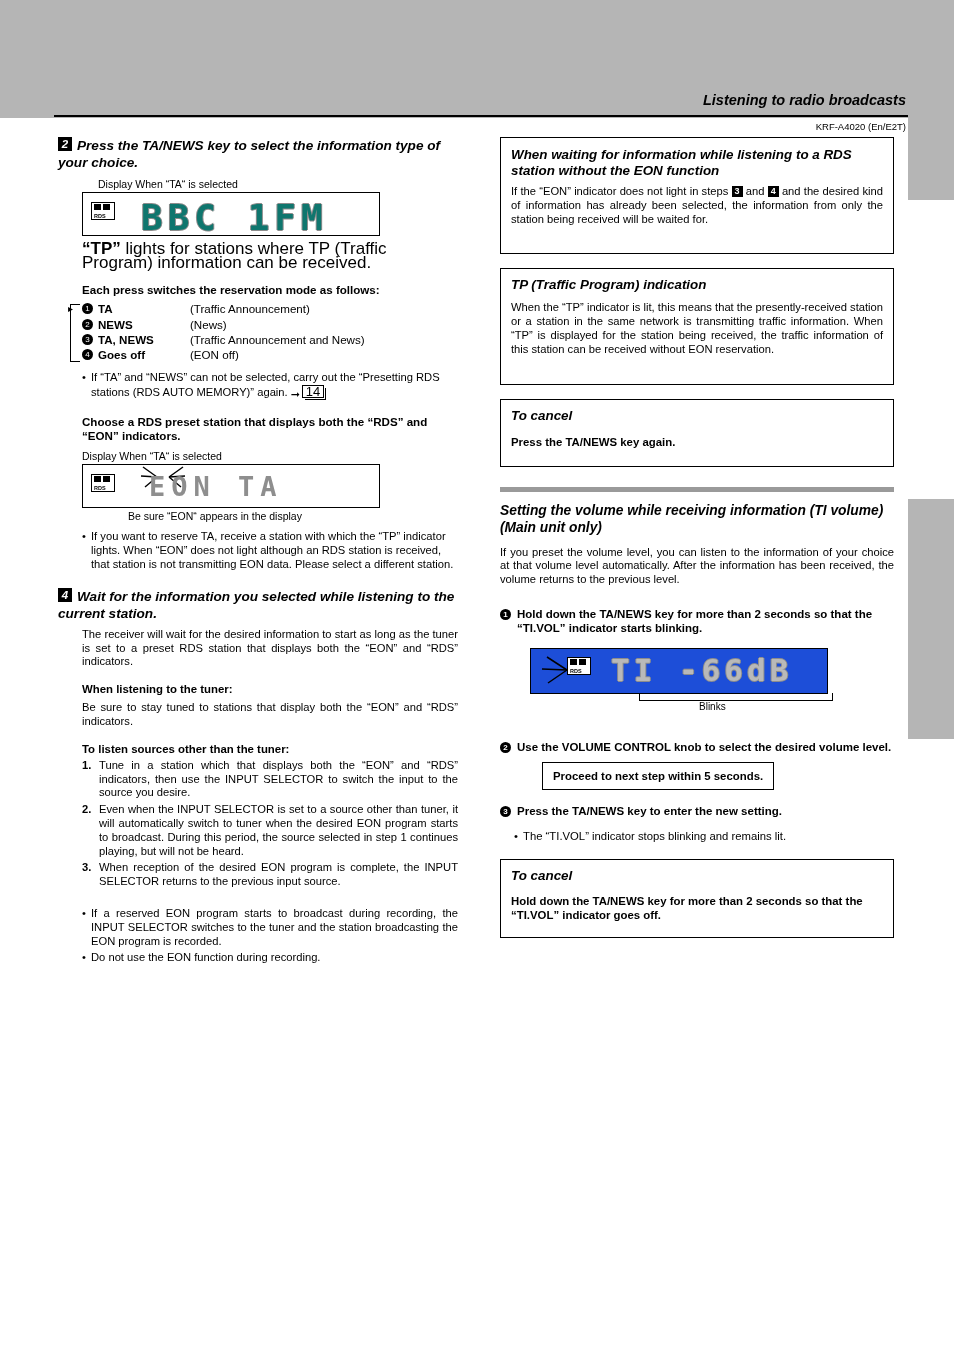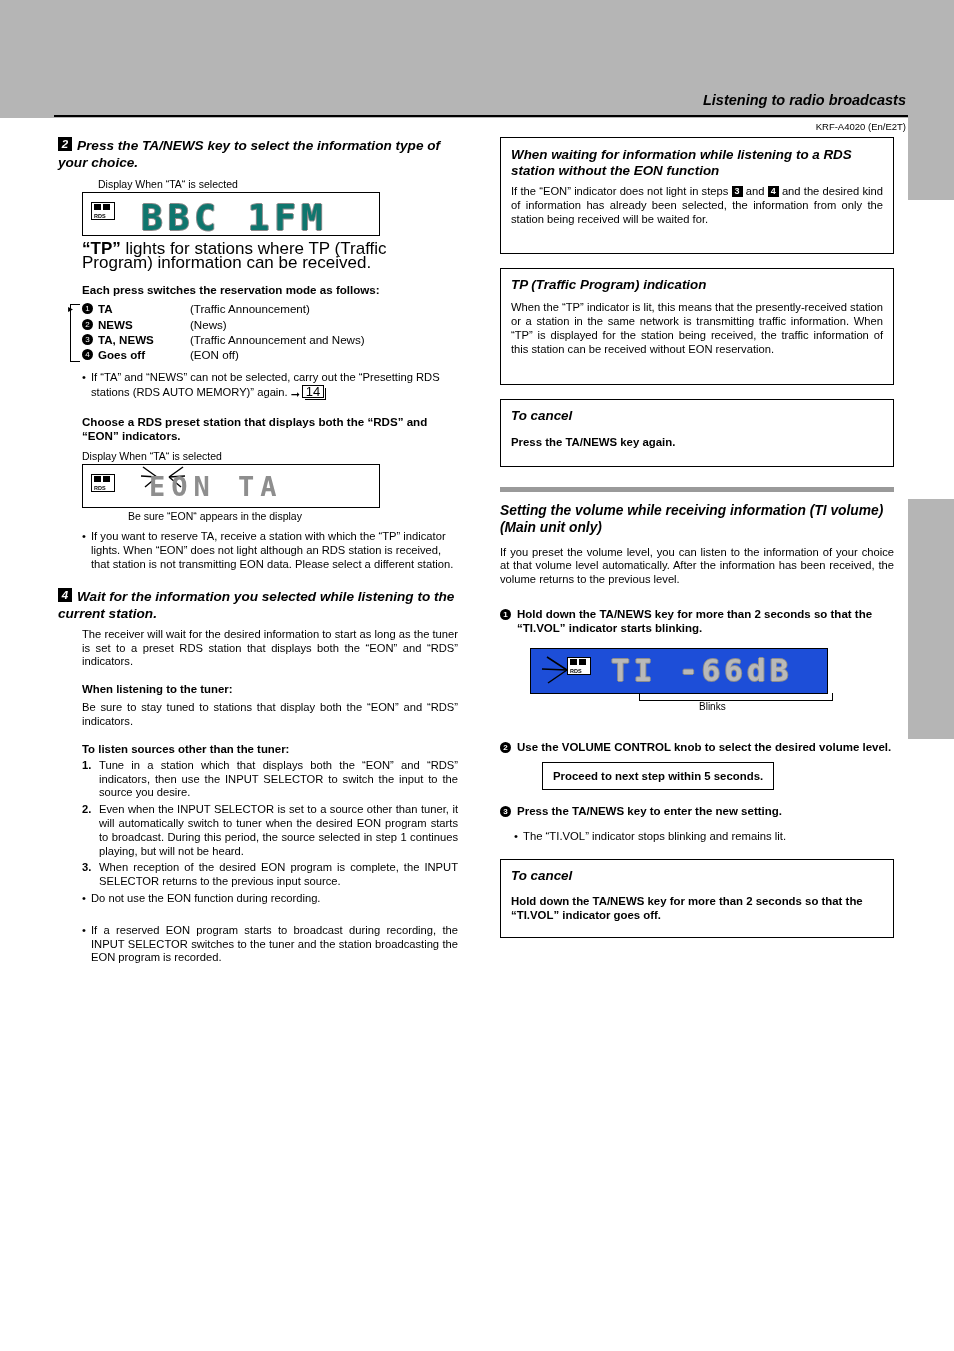--- a/index.html
+++ b/index.html
@@ -310,8 +310,8 @@
       </div>
     </div>
 
+    <div class="dot" style="margin-top:18px;">If a reserved EON program starts to broadcast during recording, the INPUT SELECTOR switches to the tuner and the station broadcasting the EON program is recorded.</div>
     <div class="dot">Do not use the EON function during recording.</div>
-    <div class="dot" style="margin-top:18px;">If a reserved EON program starts to broadcast during recording, the INPUT SELECTOR switches to the tuner and the station broadcasting the EON program is recorded.</div>
   </div>
 
   <div class="col-right">

